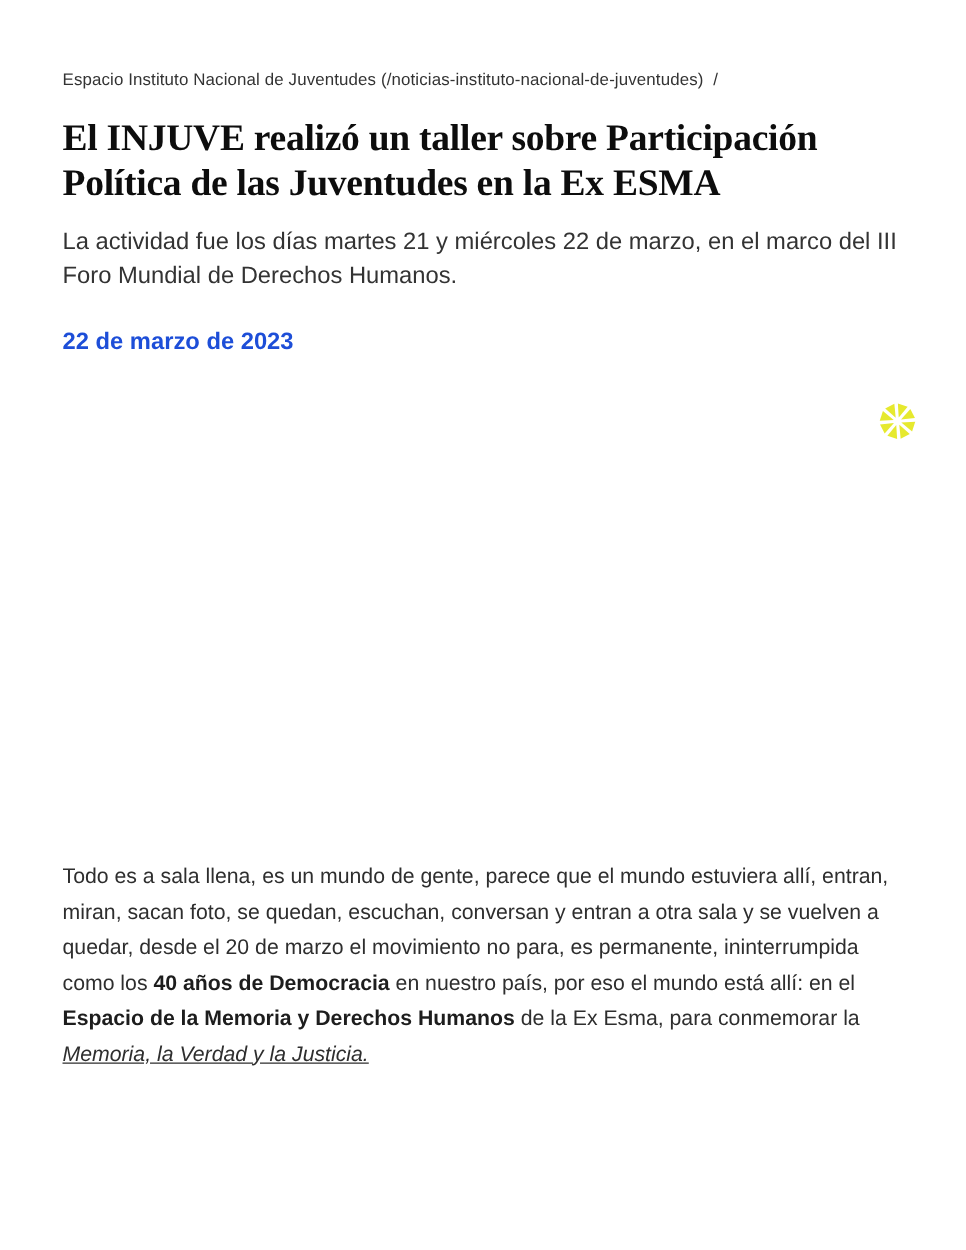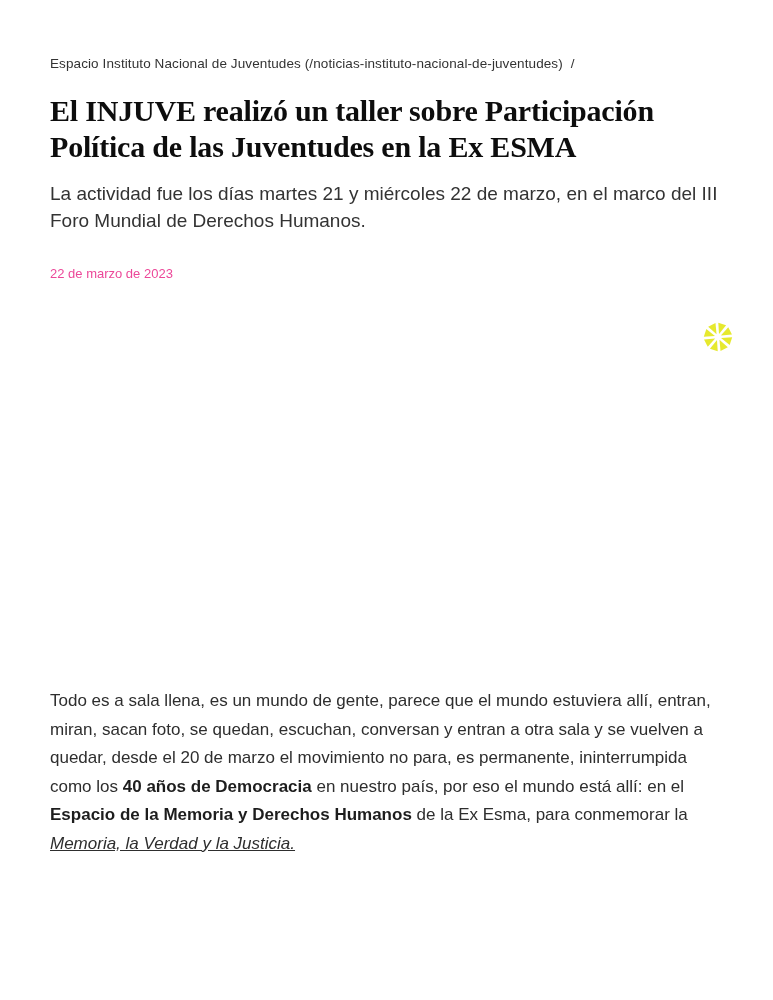--- a/index.html
+++ b/index.html
@@ -48,9 +48,10 @@
   }
   .article-date {
     margin-top: 31px;
-    font-size: 13px;
+    font-size: 19px;
     line-height: 18px;
-    color: #ec4899;
+    color: #1d4ed8;
+    font-weight: bold;
   }
   .figure-placeholder {
     position: relative;

